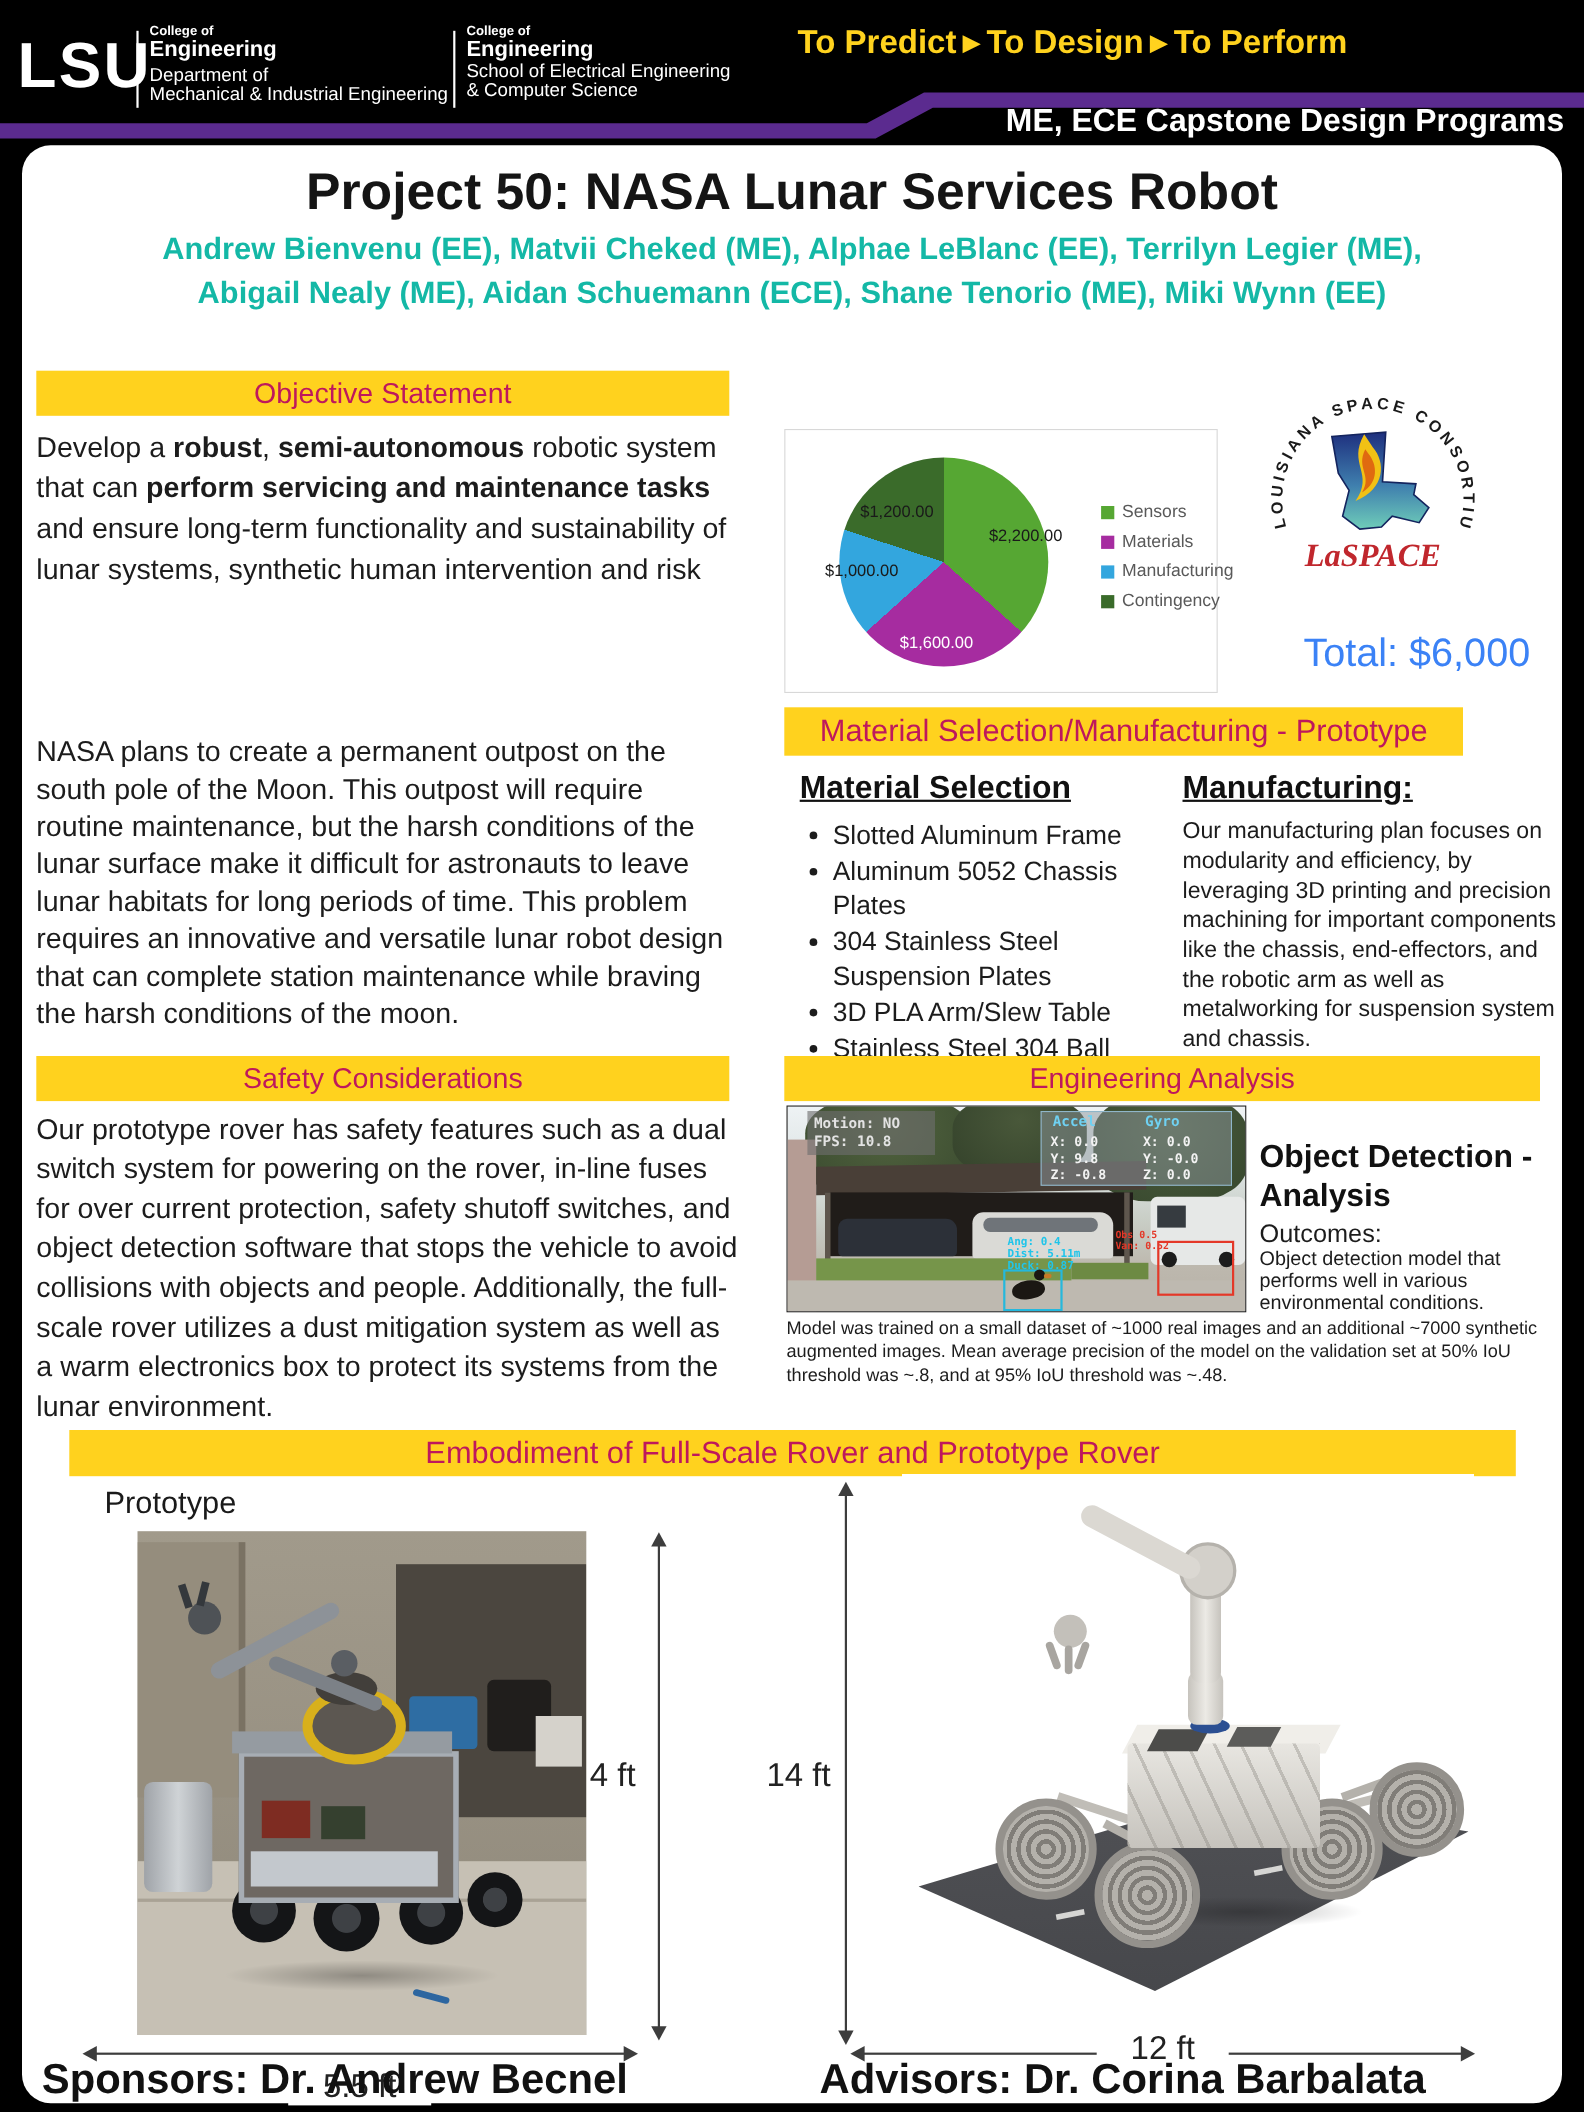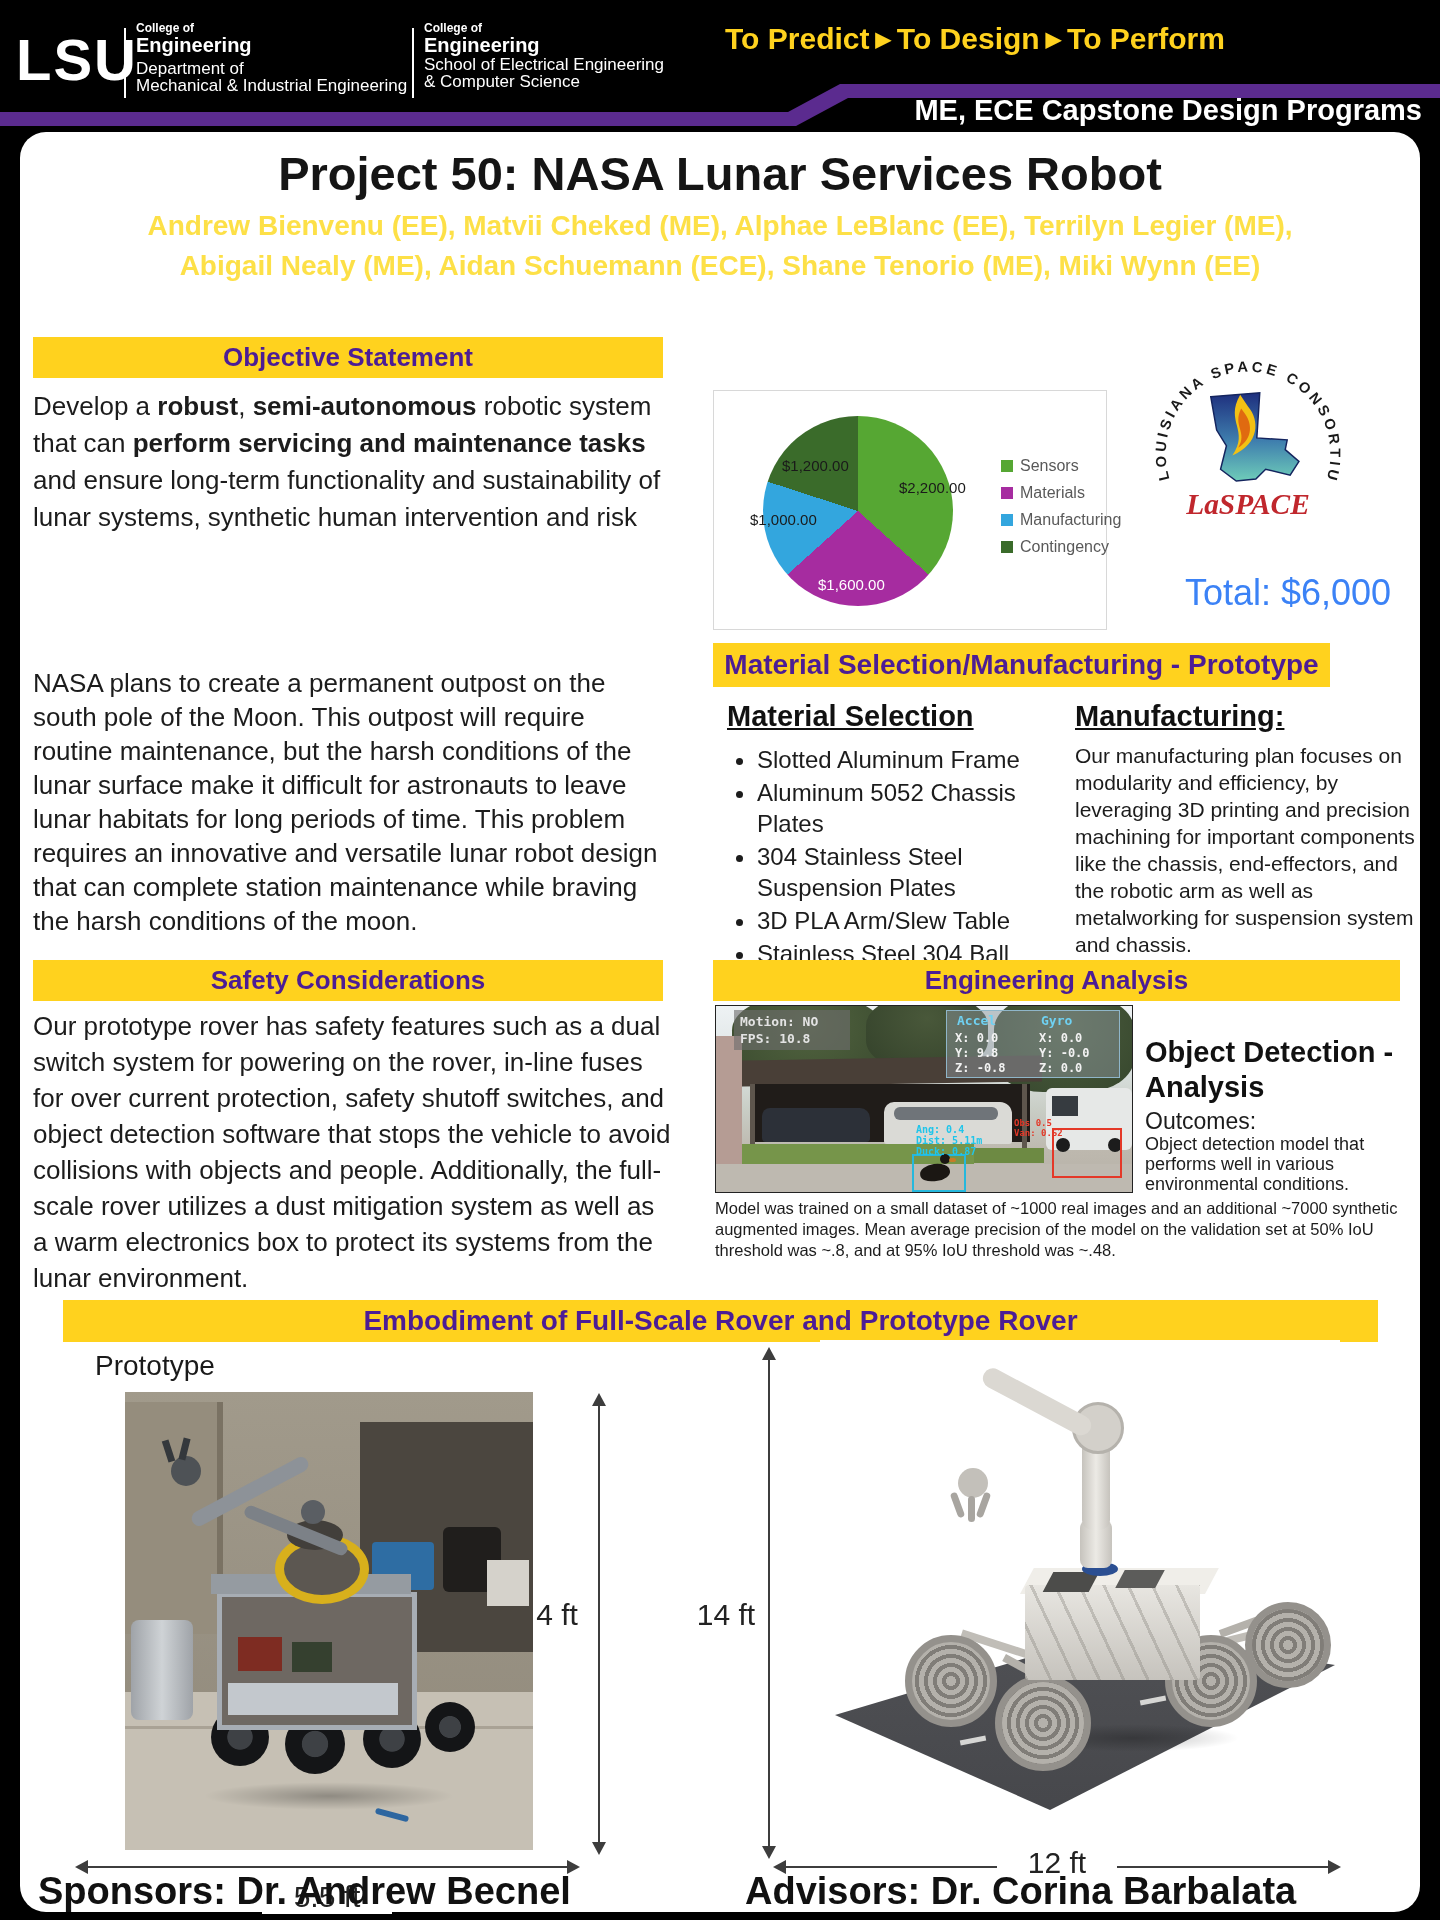--- a/index.html
+++ b/index.html
@@ -15,7 +15,7 @@
   
   .panel{left:20px;top:132px;width:1400px;height:1780px;background:#fff;border-radius:26px;}
   .poster-title{left:0;top:146px;width:1440px;text-align:center;font-size:47px;font-weight:800;color:#151515;}
-  .authors{left:0;width:1440px;text-align:center;font-size:28px;font-weight:700;color:#fde047;}
+  .authors{left:0;width:1440px;text-align:center;font-size:28px;font-weight:700;color:#14b8a6;}
   .bar{background:#FFD21E;display:flex;align-items:center;justify-content:center;
        font-weight:700;color:#4c1d95;}
   .para{color:#1c1c1c;}

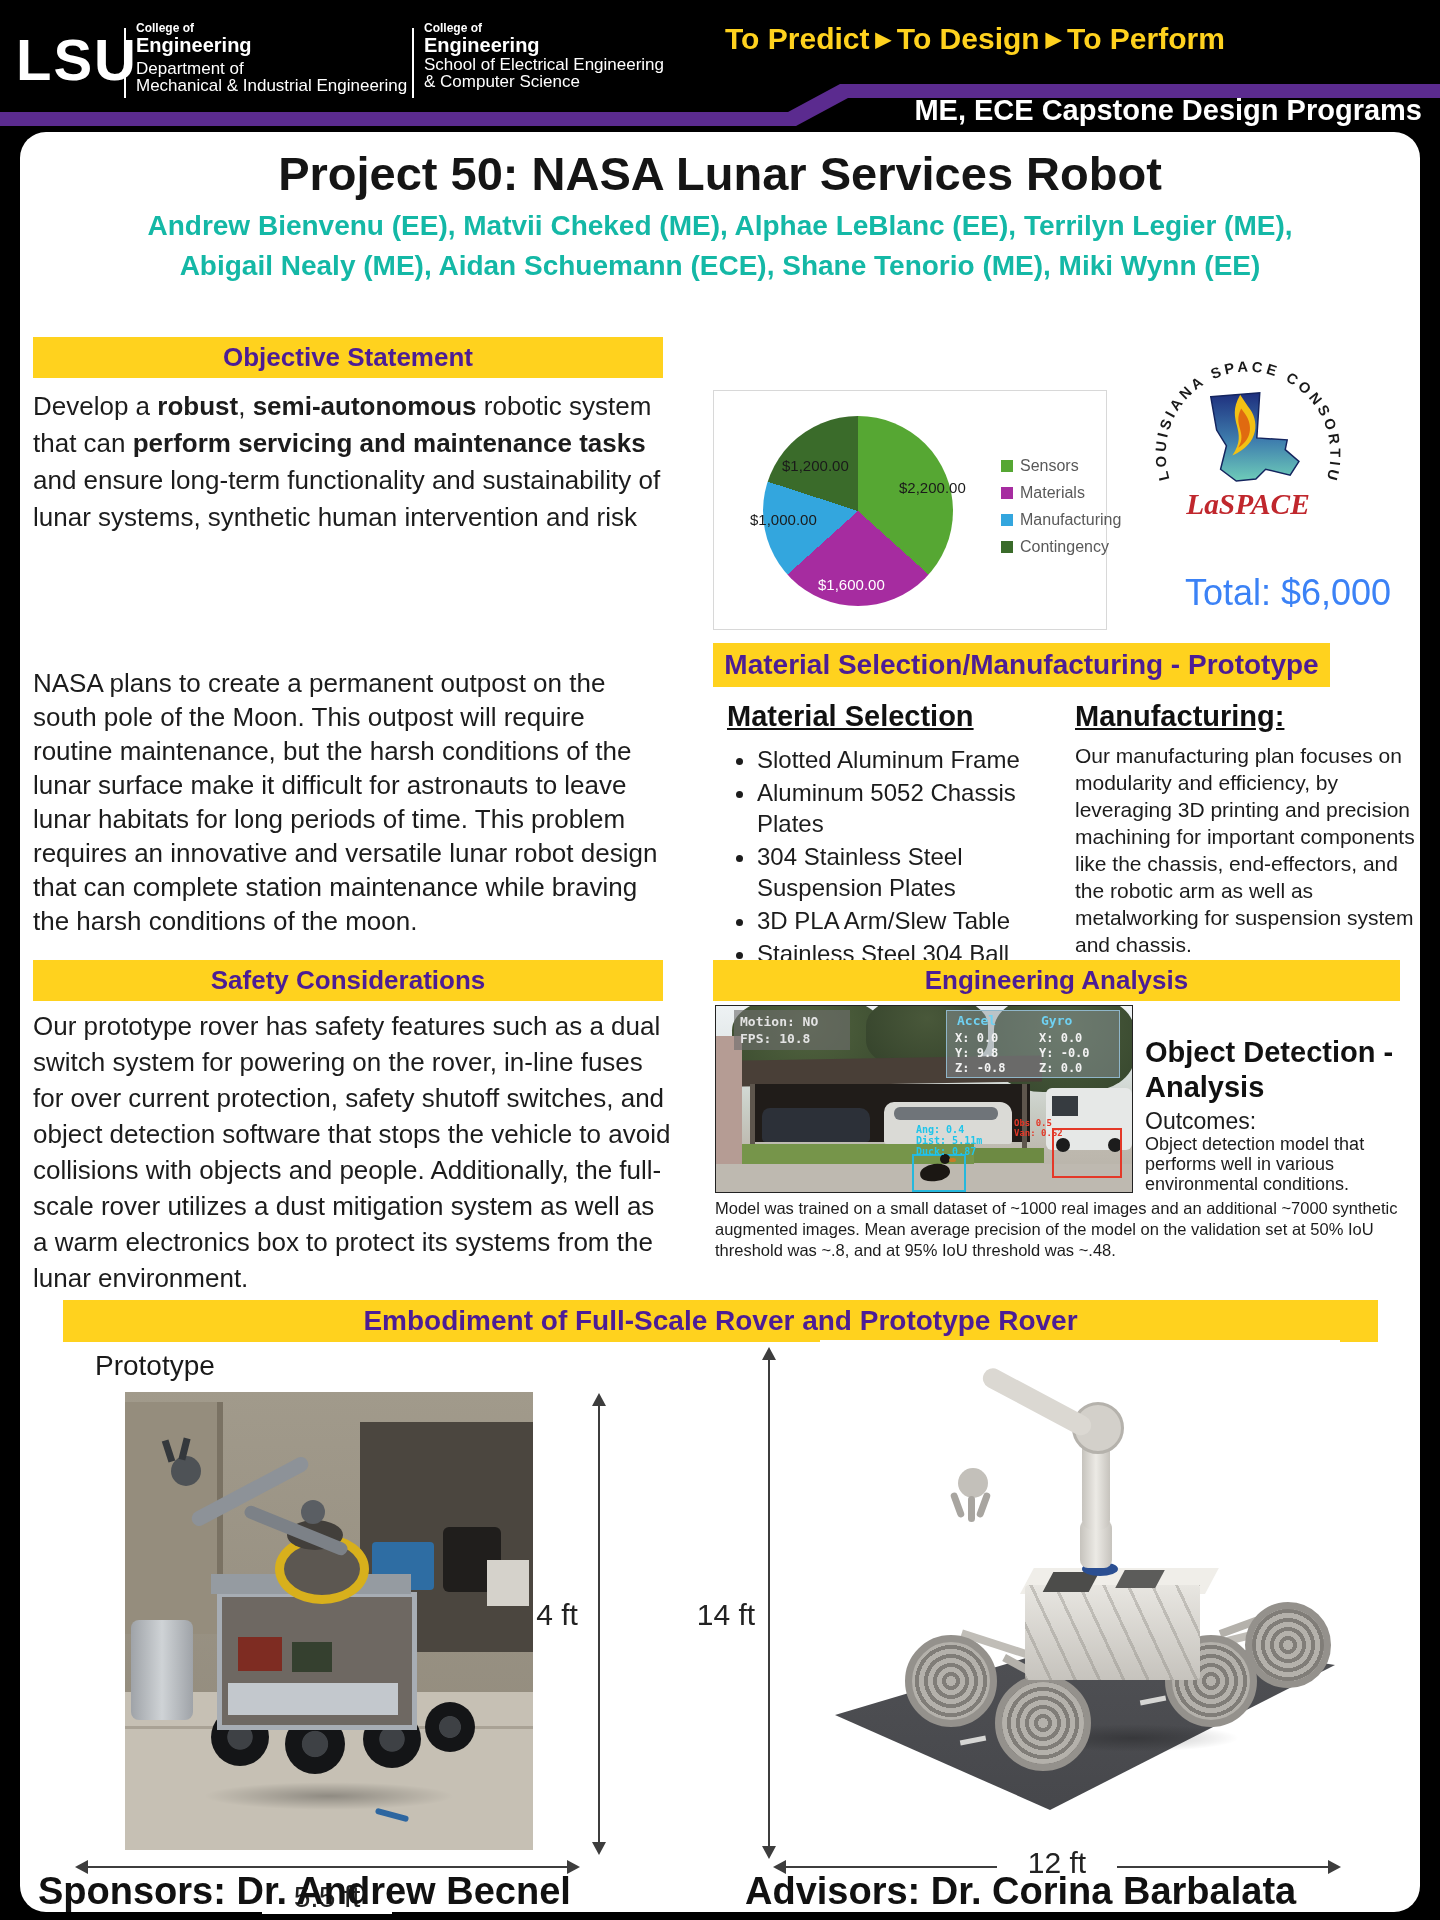--- a/index.html
+++ b/index.html
@@ -17,7 +17,7 @@
   .poster-title{left:0;top:146px;width:1440px;text-align:center;font-size:47px;font-weight:800;color:#151515;}
   .authors{left:0;width:1440px;text-align:center;font-size:28px;font-weight:700;color:#14b8a6;}
   .bar{background:#FFD21E;display:flex;align-items:center;justify-content:center;
-       font-weight:700;color:#4c1d95;}
+       font-weight:400;color:#be185d;}
   .para{color:#1c1c1c;}
   .b{font-weight:700;}
   .u-head{font-weight:700;text-decoration:underline;color:#111;}

